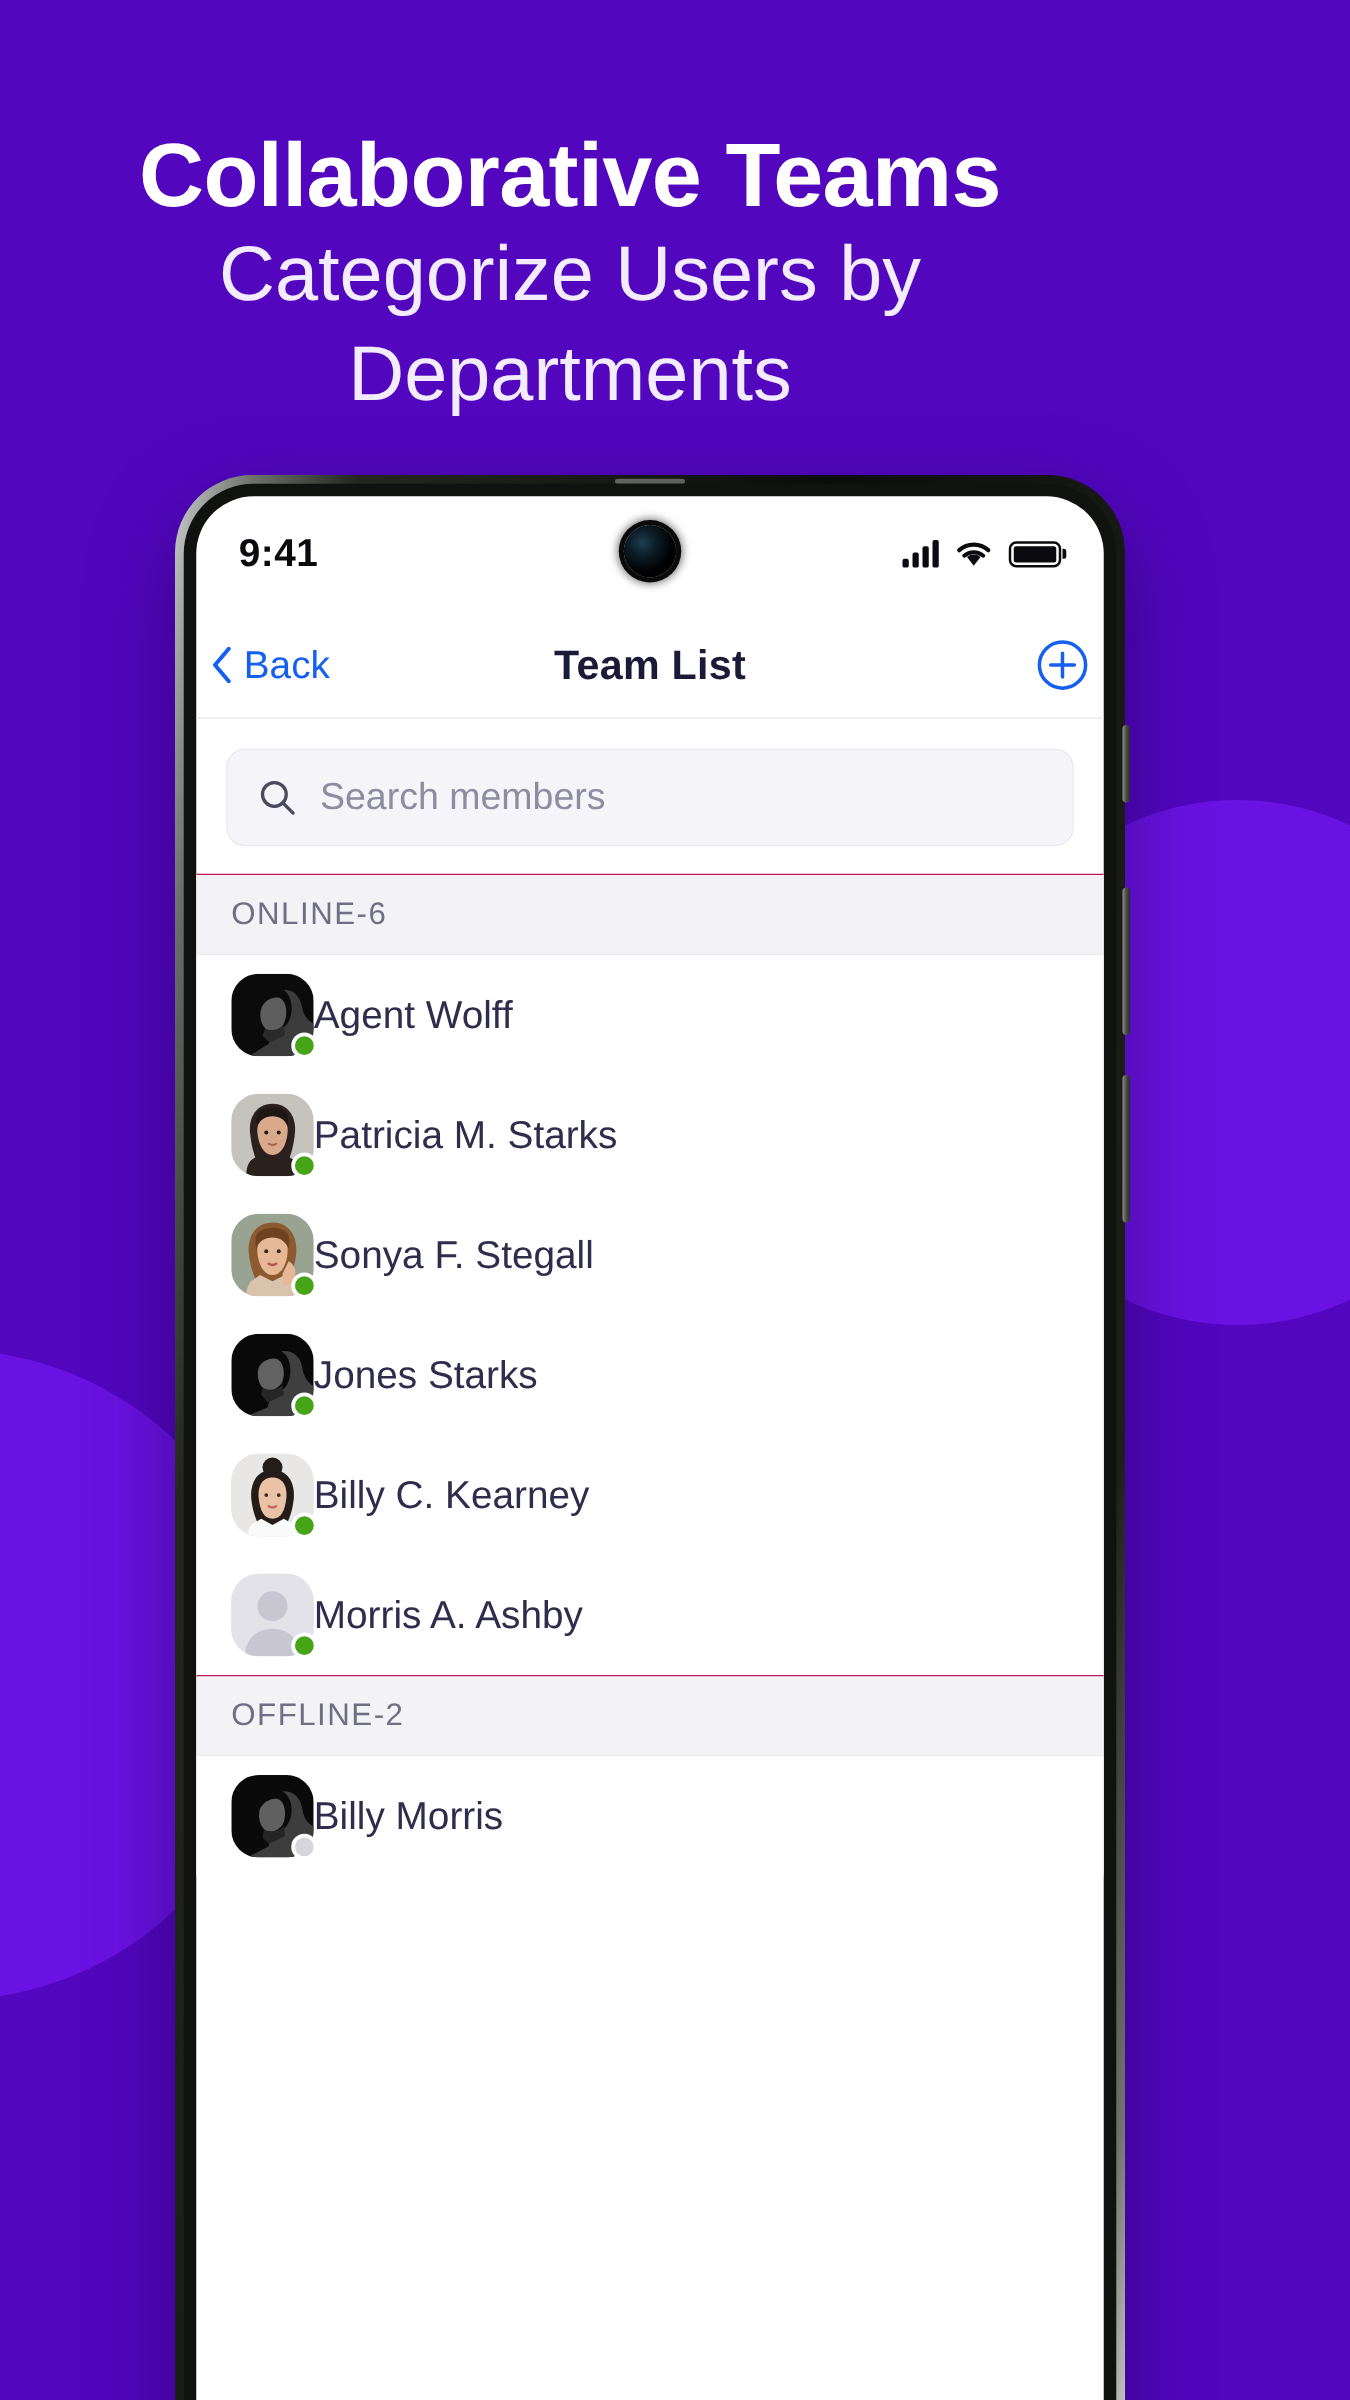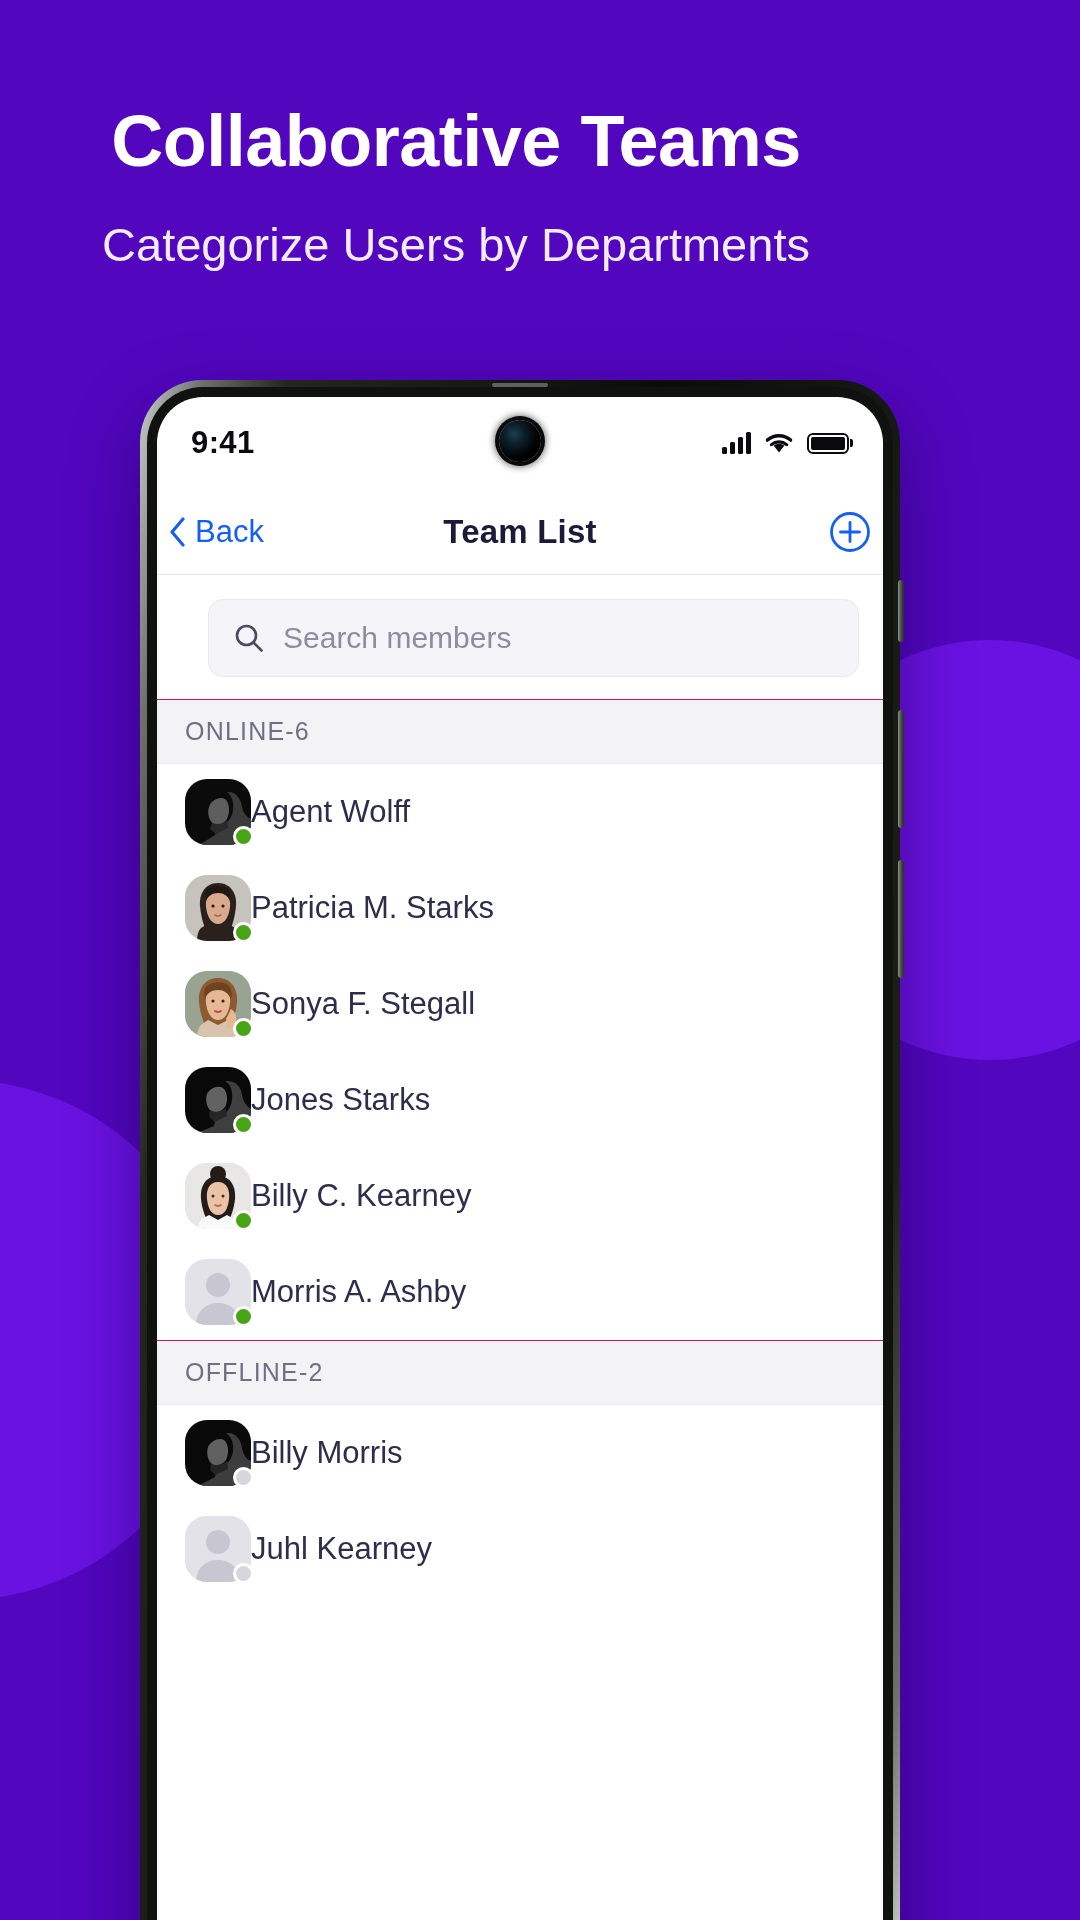--- a/index.html
+++ b/index.html
@@ -26,8 +26,8 @@
     letter-spacing:-0.5px; line-height:1.05;
   }
   .promo-sub {
-    color:#F3EBFF; font-size:47px; font-weight:400;
-    line-height:1.3; margin-top:34px;
+    color:#F3EBFF; font-size:62px; font-weight:400;
+    line-height:1.3; 
   }
 
   

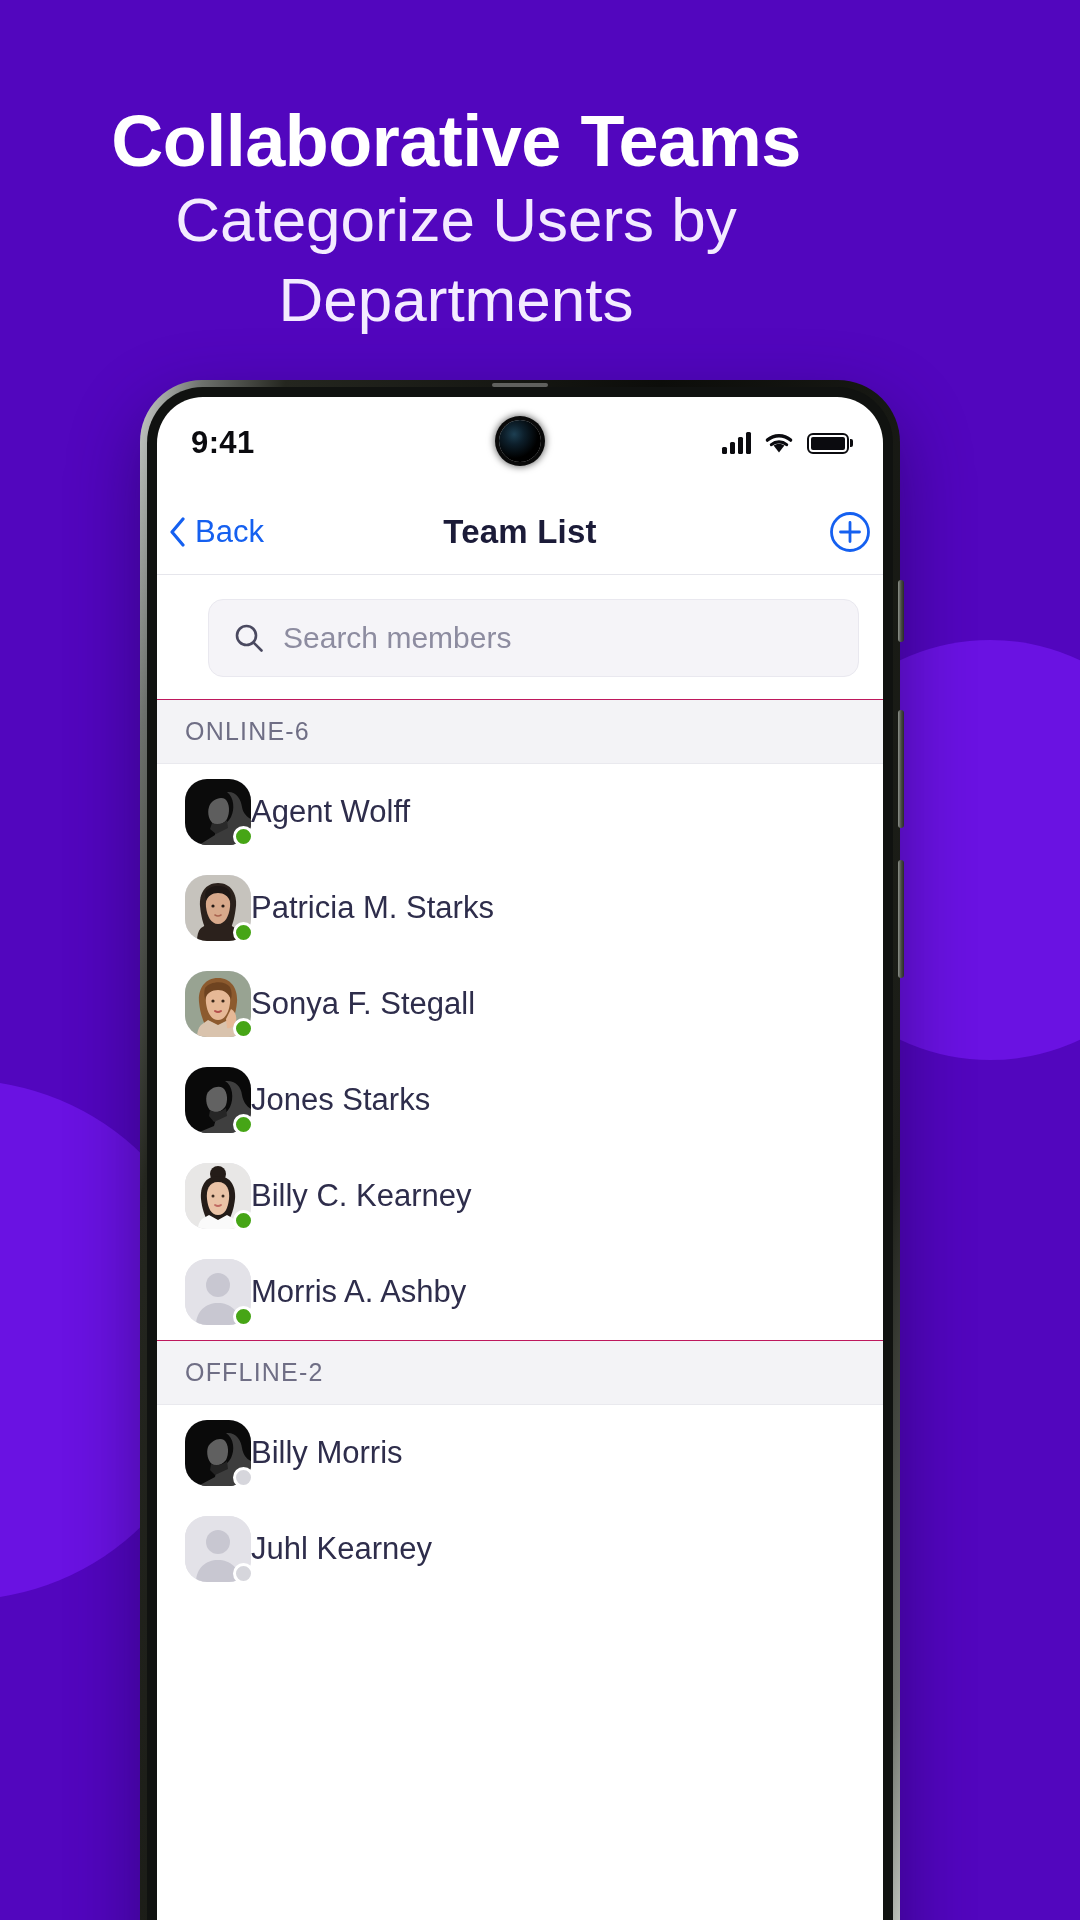--- a/index.html
+++ b/index.html
@@ -119,7 +119,7 @@
   .search-box {
     height:78px; border-radius:15px; background:#F5F4F8;
     border:1px solid #E9E8EF; display:flex; align-items:center;
-    gap:18px; padding:0 24px;margin-left:27px;
+    gap:18px; padding:0 24px;
   }
   .search-ph { font-size:30px; color:#8D8CA0; }
 

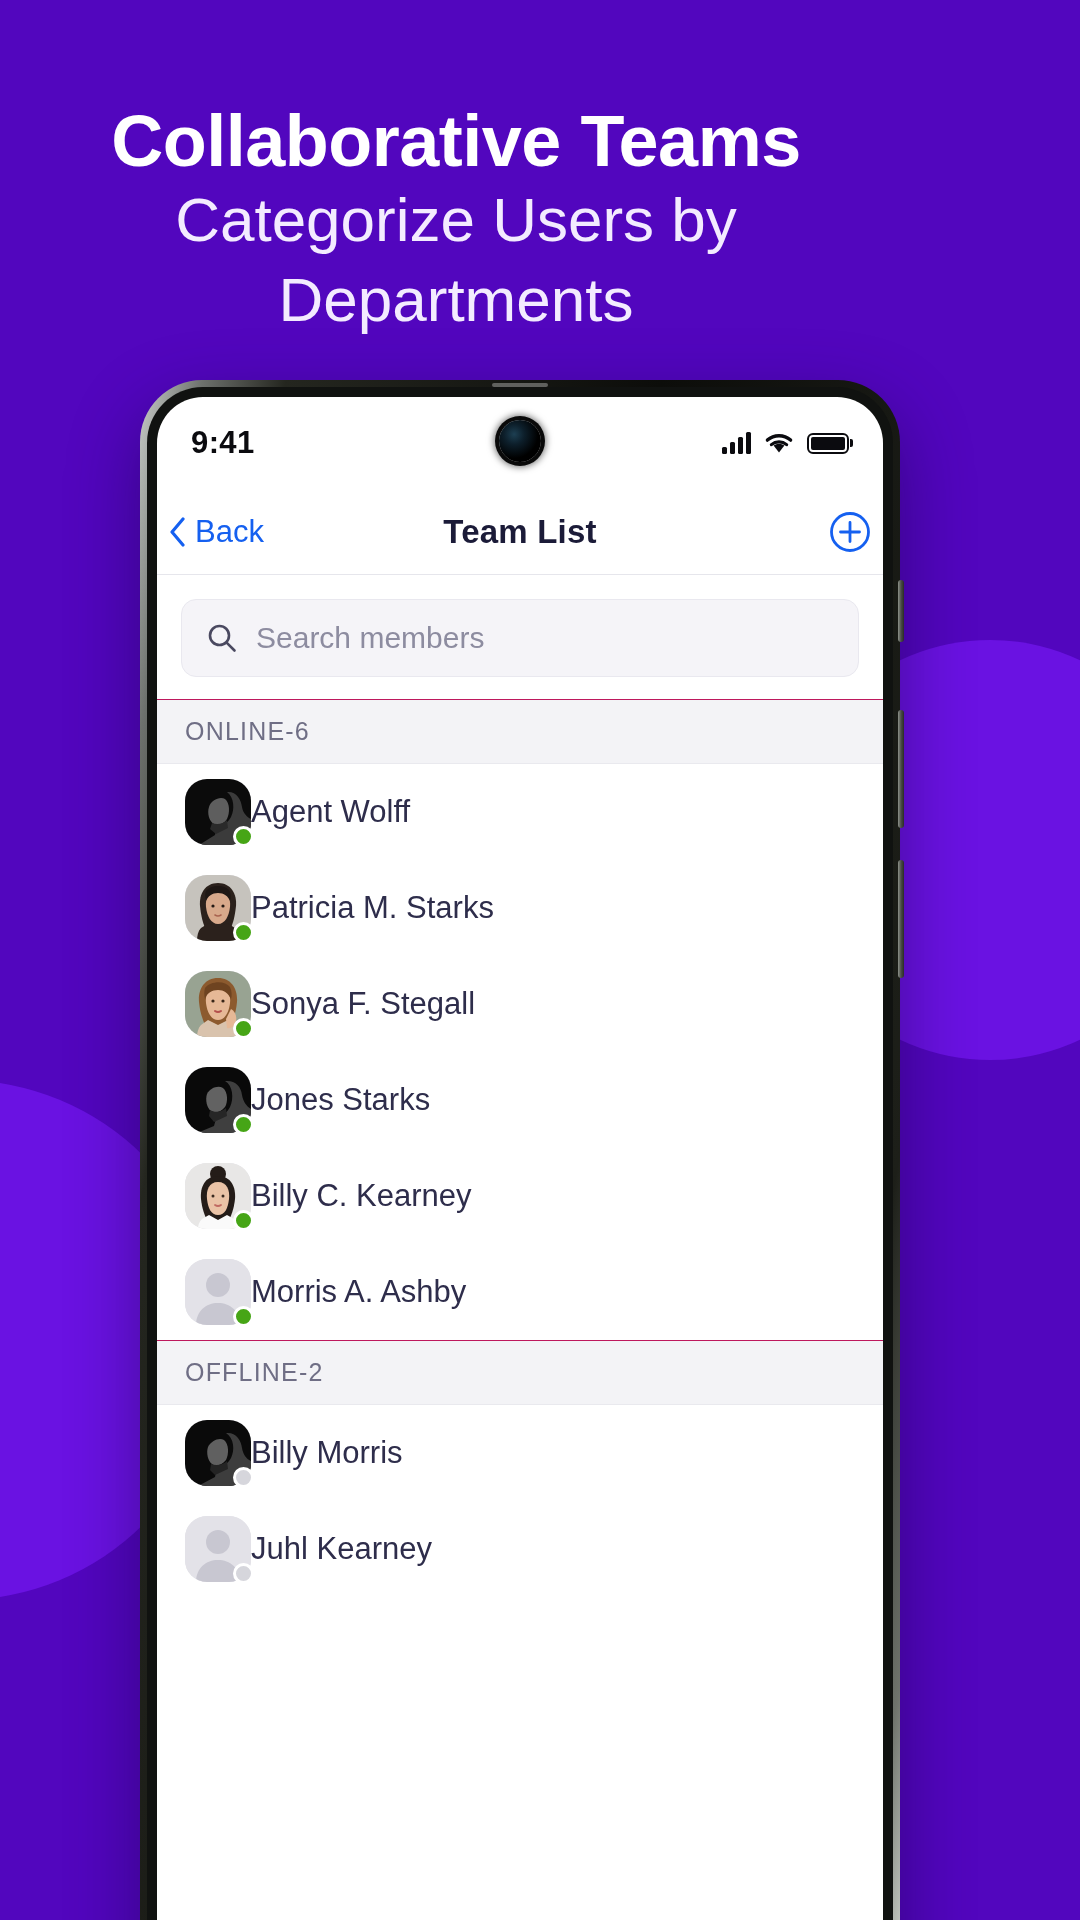--- a/index.html
+++ b/index.html
@@ -301,17 +301,6 @@
           </div>
           <div class="row-name">Billy Morris</div>
         </div>
-        <div class="row">
-          <div class="avatar-wrap">
-            <div class="avatar">
-              <svg viewBox="0 0 66 66">
-                <use href="#av-placeholder-person"></use>
-              </svg>
-            </div>
-            <span class="dot offline"></span>
-          </div>
-          <div class="row-name">Juhl Kearney</div>
-        </div>
       </div>
 
   </div>

